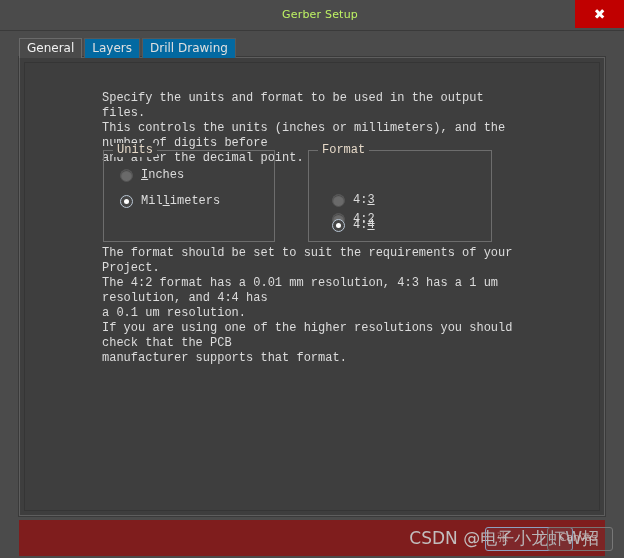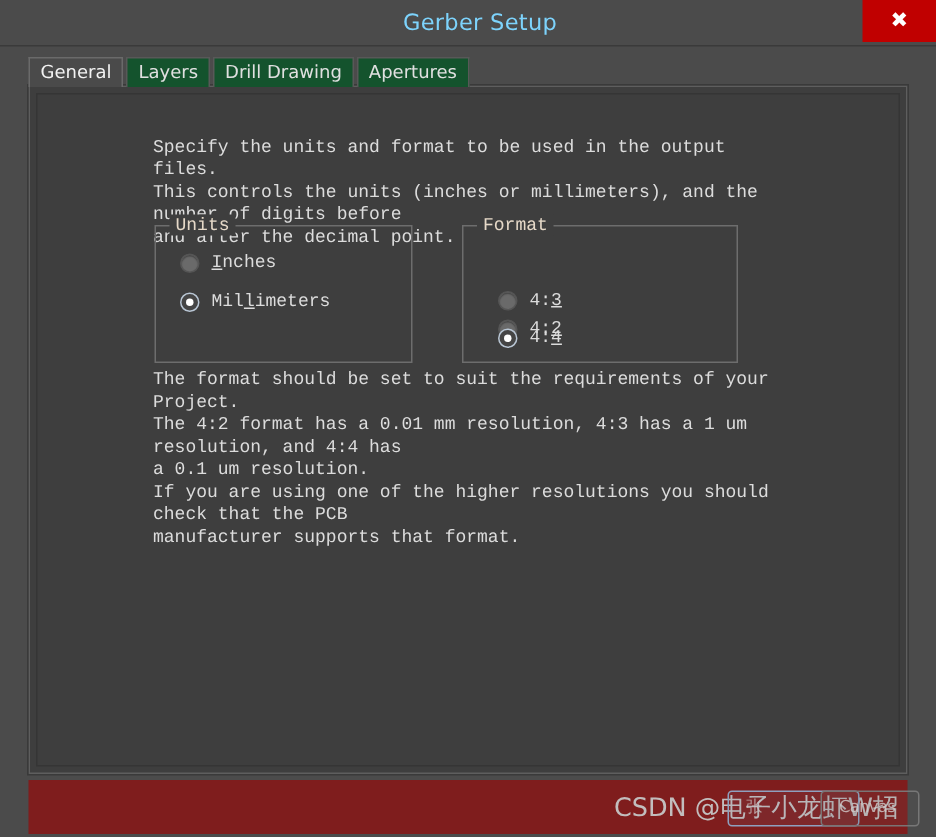--- a/index.html
+++ b/index.html
@@ -32,8 +32,8 @@
     width: 624px; height: 30px;
     line-height: 30px;
     text-align: center;
-    color: #7dd3fc;
-    font-size: 15px;
+    color: #bef264;
+    font-size: 11px;
     letter-spacing: 0.2px;
     user-select: none;
     padding-left: 16px;

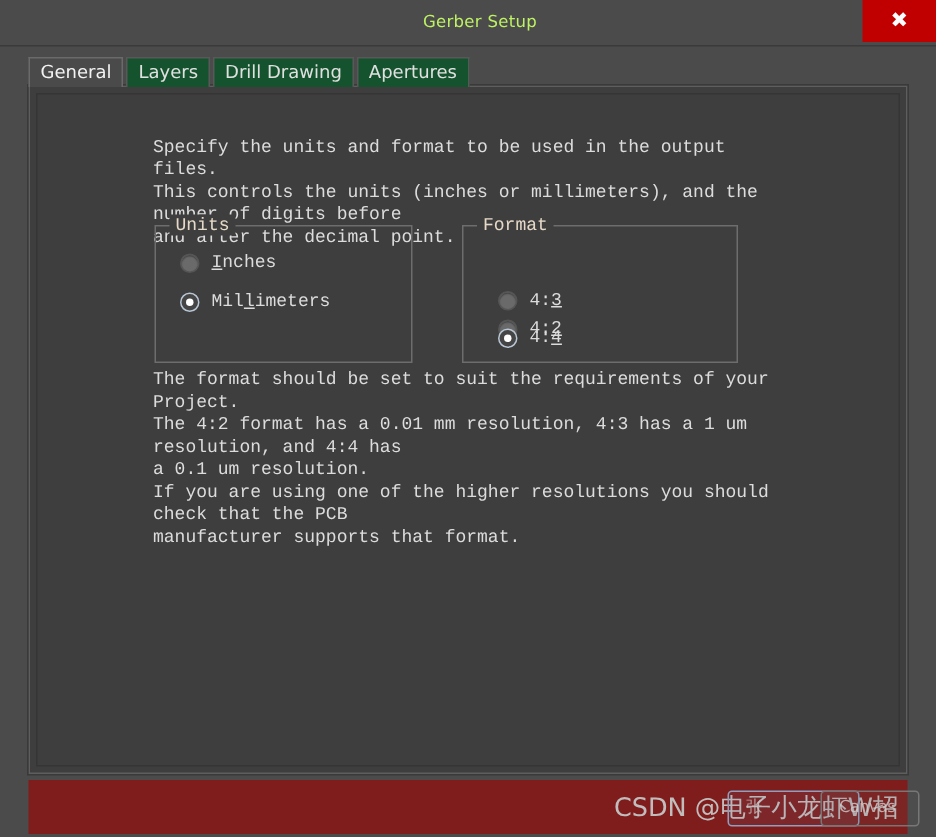--- a/index.html
+++ b/index.html
@@ -79,7 +79,7 @@
     padding: 0 7px;
     font-size: 12px;
     color: #e0e0e0;
-    background: #14532d;
+    background: #0369a1;
     border: 1px solid #585858;
     border-bottom: none;
     cursor: pointer;

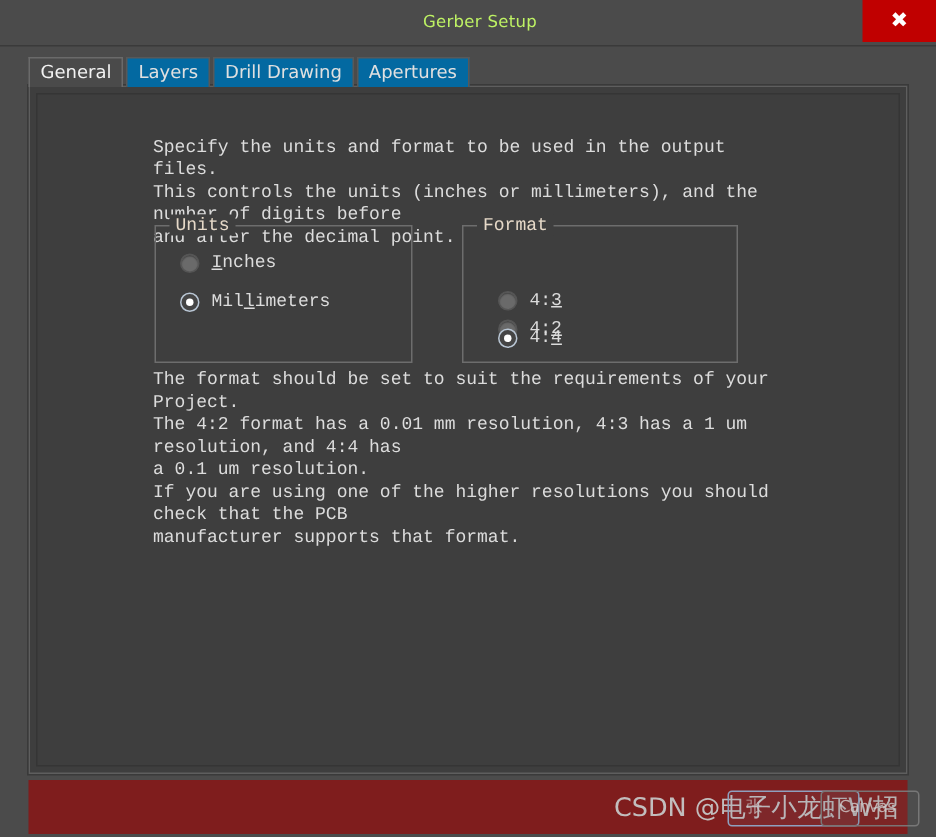--- a/index.html
+++ b/index.html
@@ -265,7 +265,6 @@
       <div class="tab active">General</div>
       <div class="tab">Layers</div>
       <div class="tab">Drill Drawing</div>
-      <div class="tab">Apertures</div>
     </div>
 
     <div class="tabpanel">

